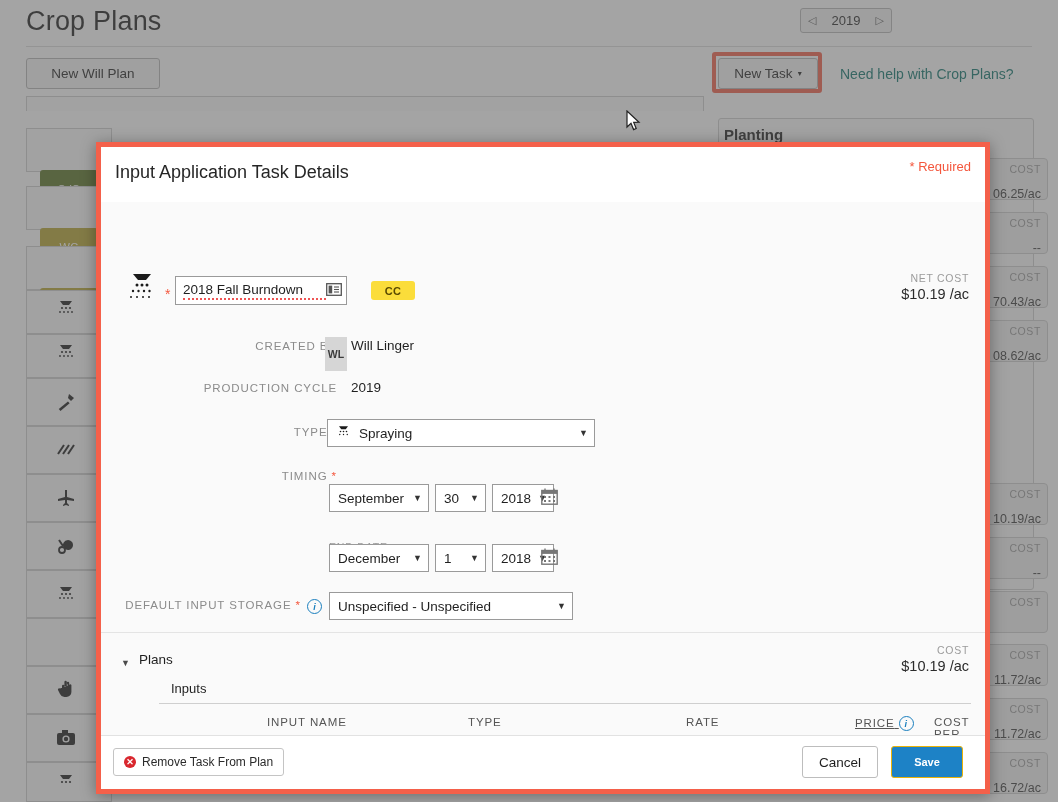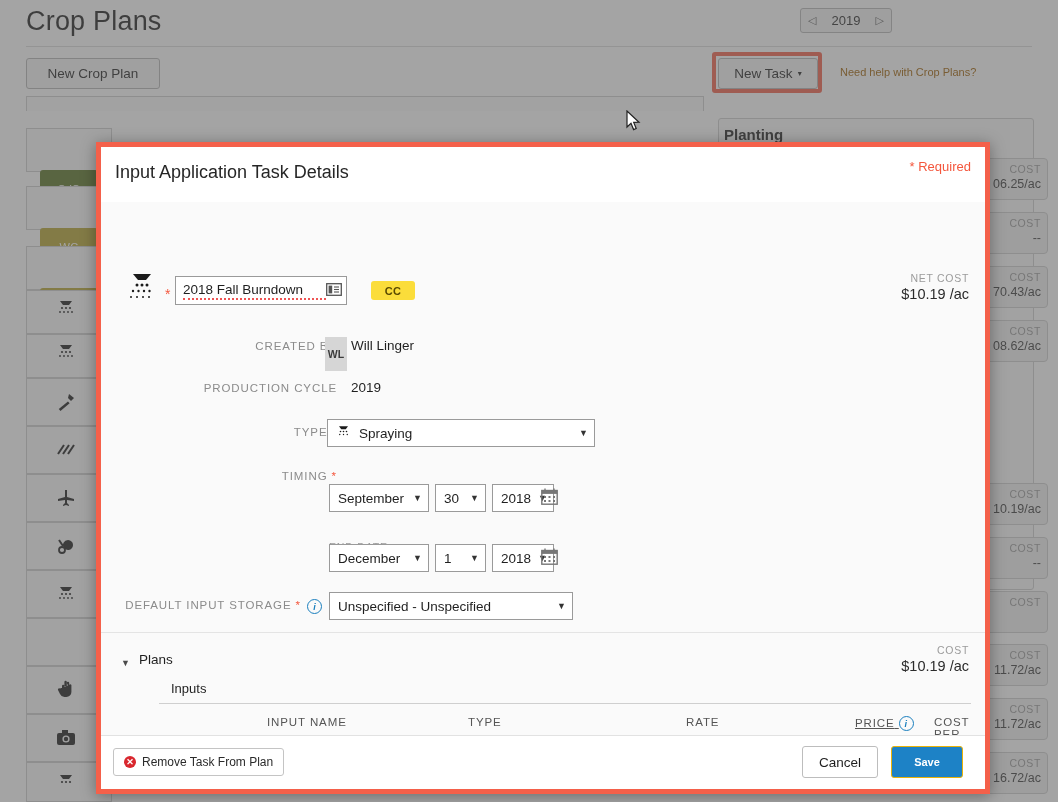--- a/index.html
+++ b/index.html
@@ -217,7 +217,7 @@
     </div>
     <div class="hr-top"></div>
 
-    <div class="btn-newcropplan">New Crop Plan</div>
+    <div class="btn-newcropplan">New Will Plan</div>
 
     <div class="newtask-wrap"></div>
     <div class="btn-newtask">

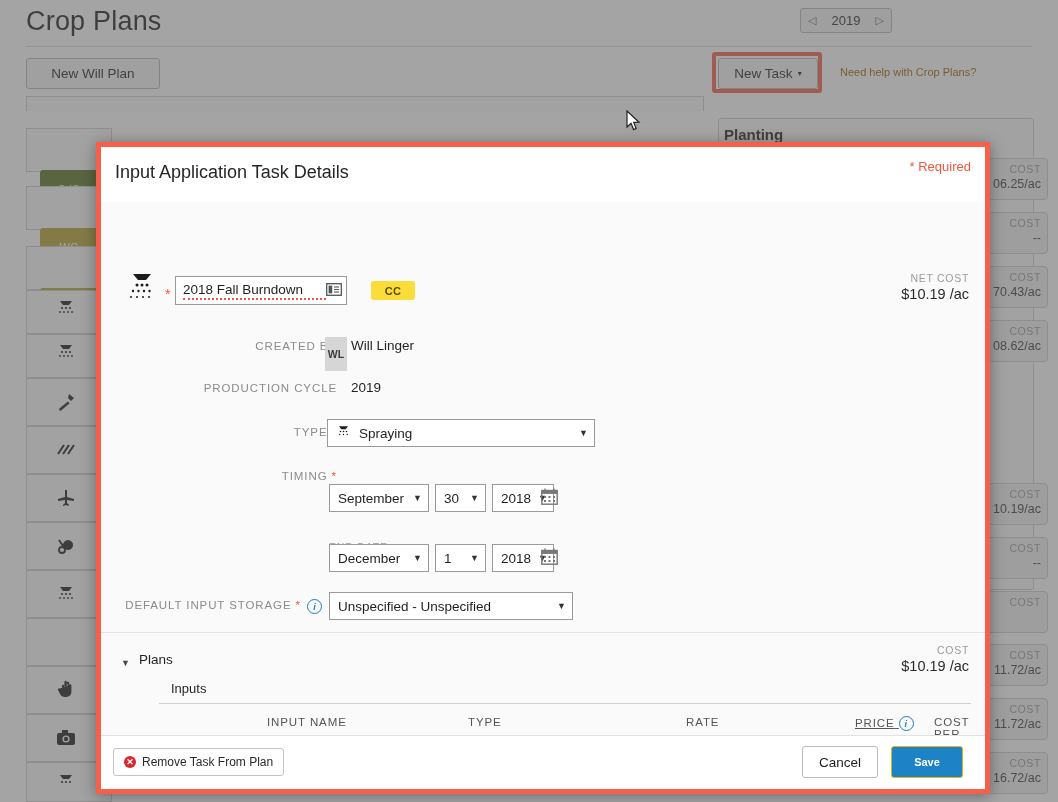--- a/index.html
+++ b/index.html
@@ -56,7 +56,7 @@
   .caret-dn { font-size:8px; line-height:1; }
   .help-link {
     position:absolute; left:840px; top:66px;
-    font-size:11px; color:#a16207; text-decoration:none;
+    font-size:14px; color:#0f766e; text-decoration:none;
   }
 
   .panel-box {

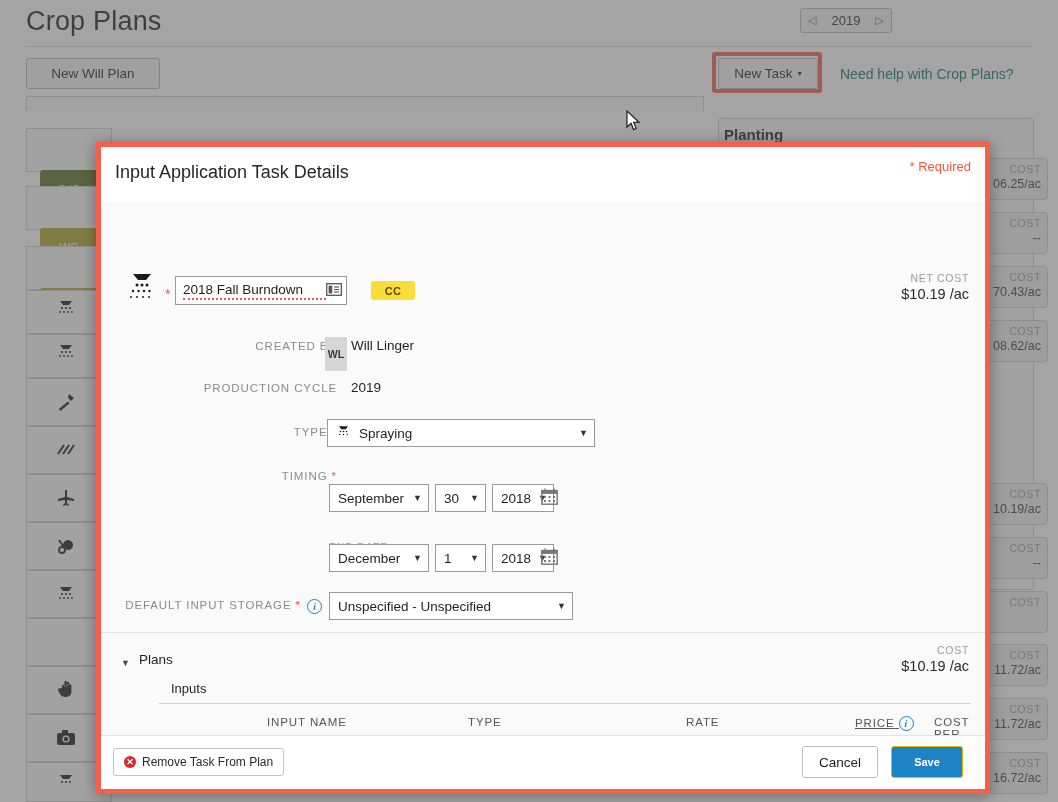--- a/index.html
+++ b/index.html
@@ -83,7 +83,7 @@
     box-sizing:border-box; text-align:right; padding:4px 6px 0 0;
   }
   .cost-chip .lbl { font-size:10.5px; color:#9a9a9a; letter-spacing:.6px; }
-  .cost-chip .val { font-size:12.5px; color:#3a3a3a; margin-top:2px; white-space:nowrap; }
+  .cost-chip .val { font-size:12.5px; color:#3a3a3a; margin-top:12px; white-space:nowrap; }
 
   .dim-overlay { position:absolute; inset:0; background:rgba(90,90,90,0.55); }
 

